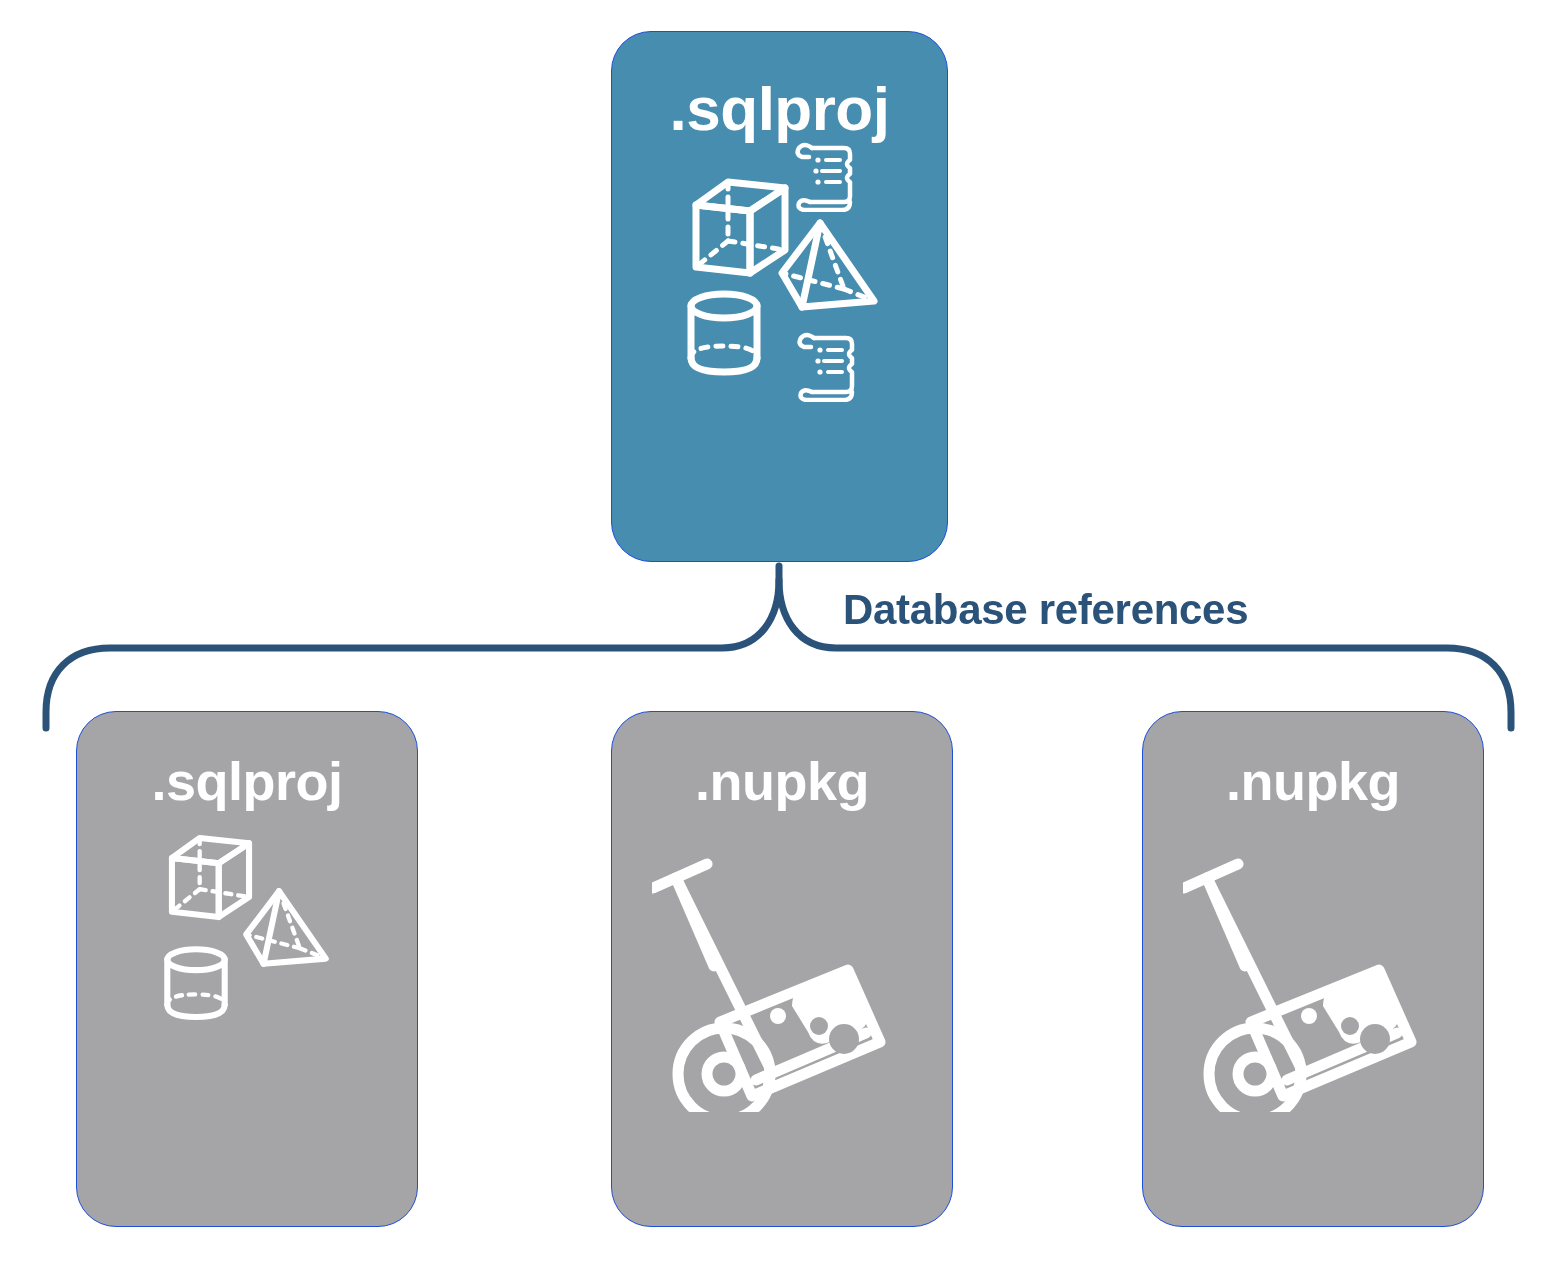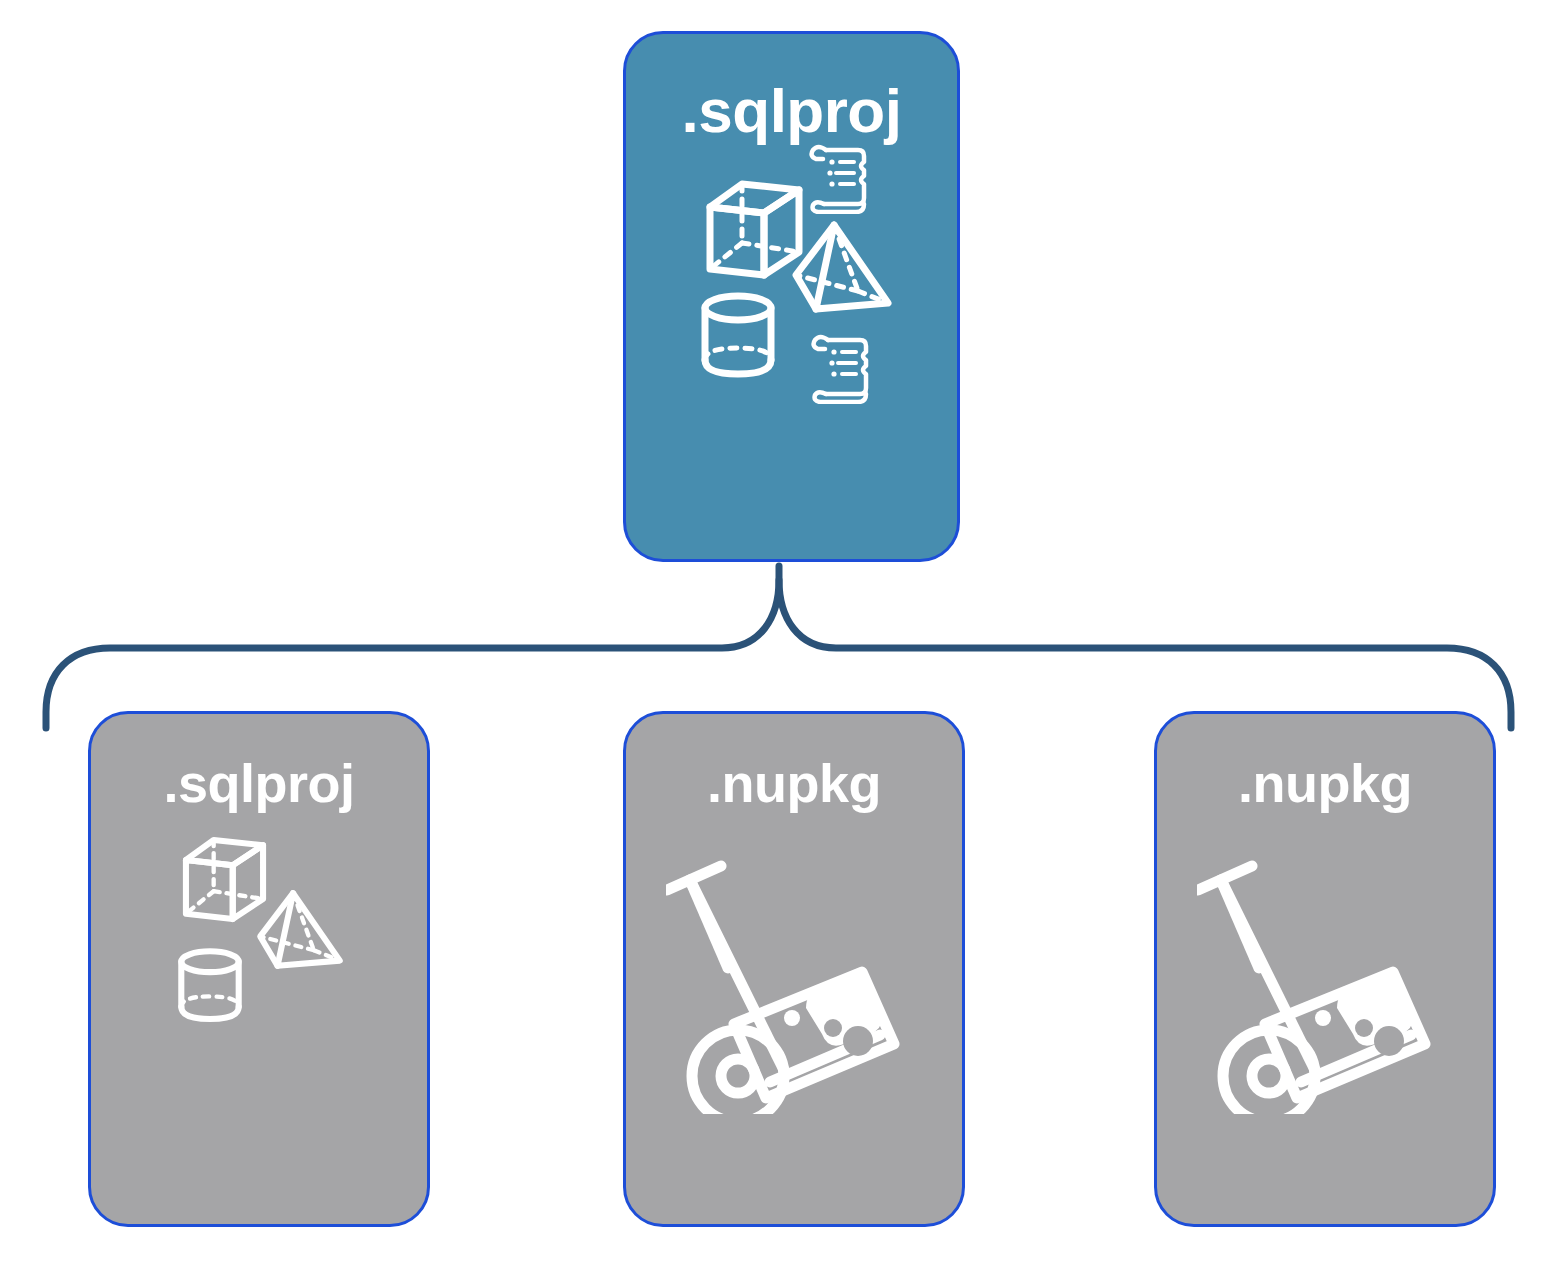--- a/index.html
+++ b/index.html
@@ -22,11 +22,10 @@
     position: absolute;
     box-sizing: border-box;
     border-radius: 40px;
-    border: 3px solid #1d4ed8;
+    border: 1px solid #1d4ed8;
     display: flex;
     flex-direction: column;
     align-items: center;
-    margin-left: 12px;
   }
   .node-title {
     font-weight: bold;

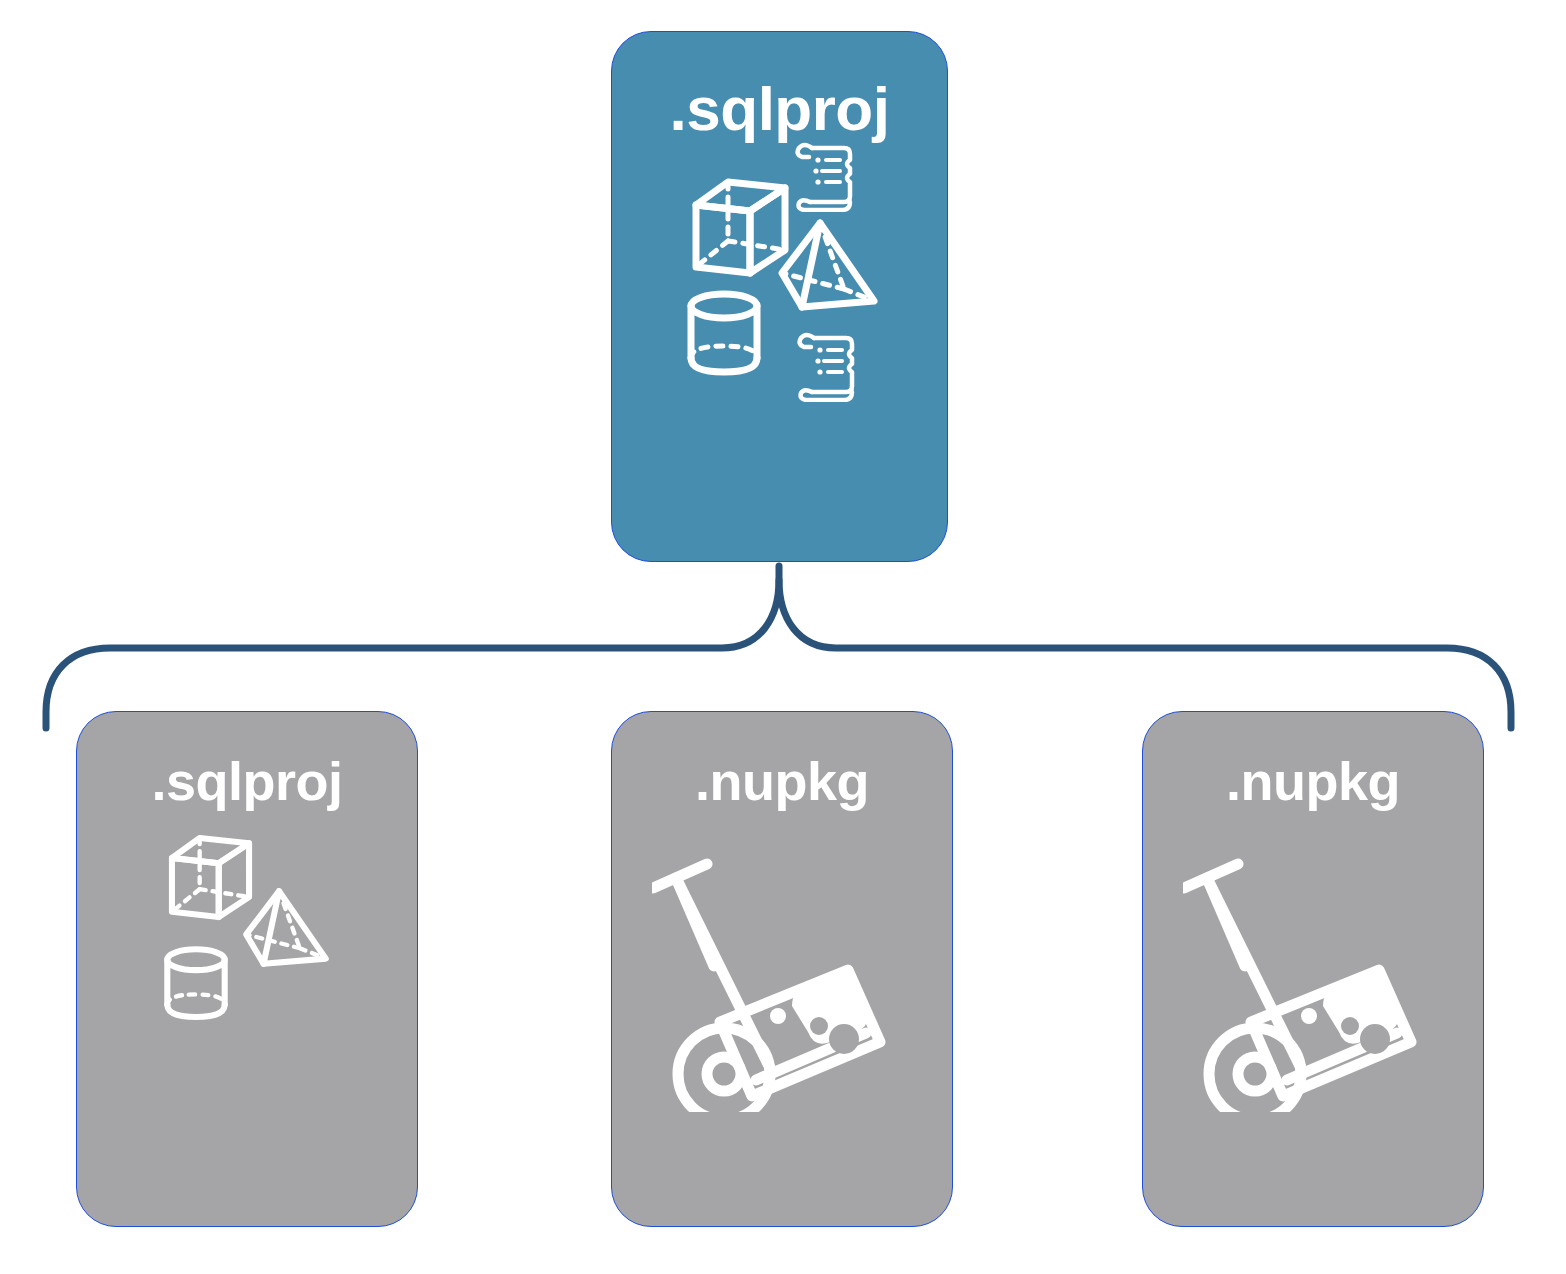--- a/index.html
+++ b/index.html
@@ -197,6 +197,7 @@
     </g>
   </svg>
 
+  <div class="edge-label">Database references</div>
 
   <div class="node node-leaf leaf-1">
     <div class="node-title">.sqlproj</div>

